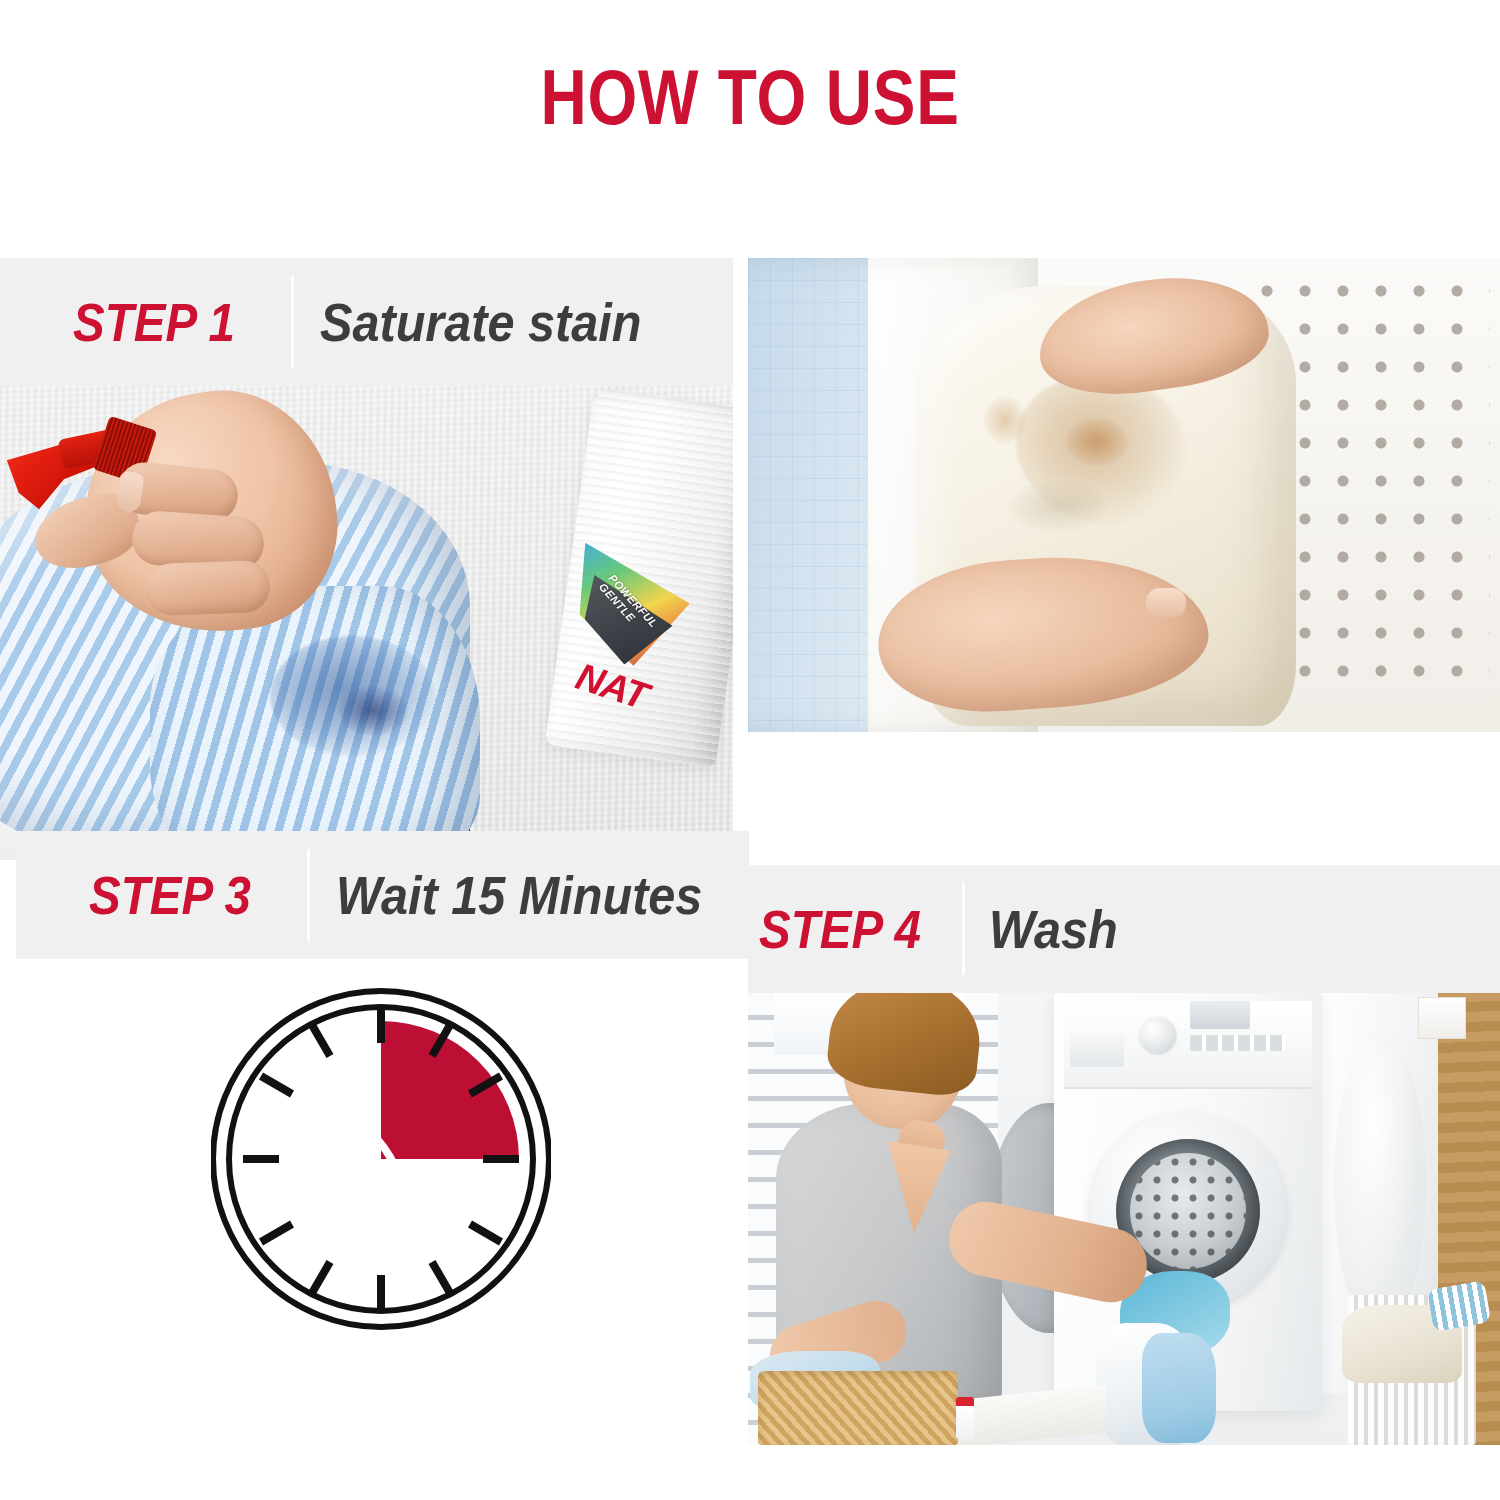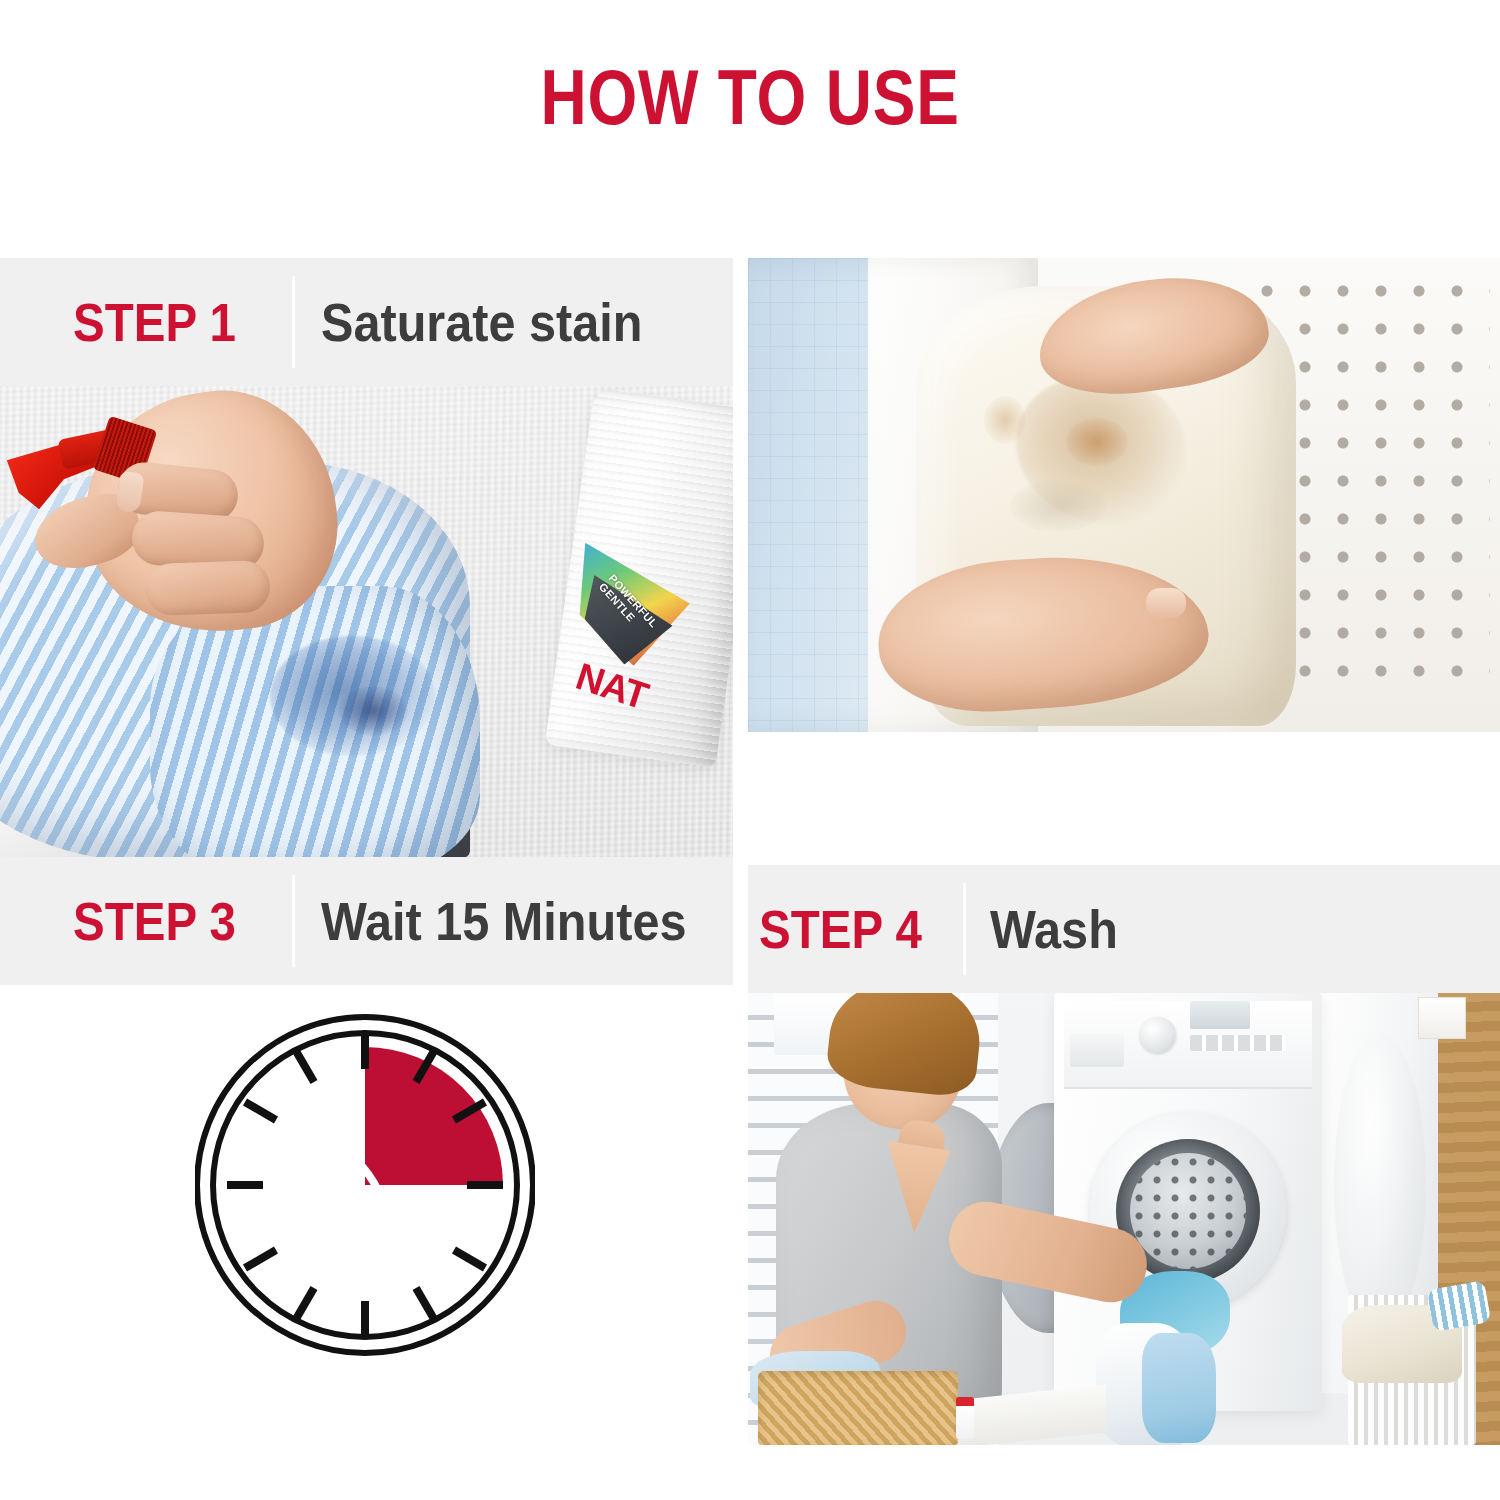--- a/index.html
+++ b/index.html
@@ -39,6 +39,7 @@
     left: 0;
     width: 1500px;
     height: 1242px;
+    font-style: italic;
   }
   .cell {
     position: absolute;

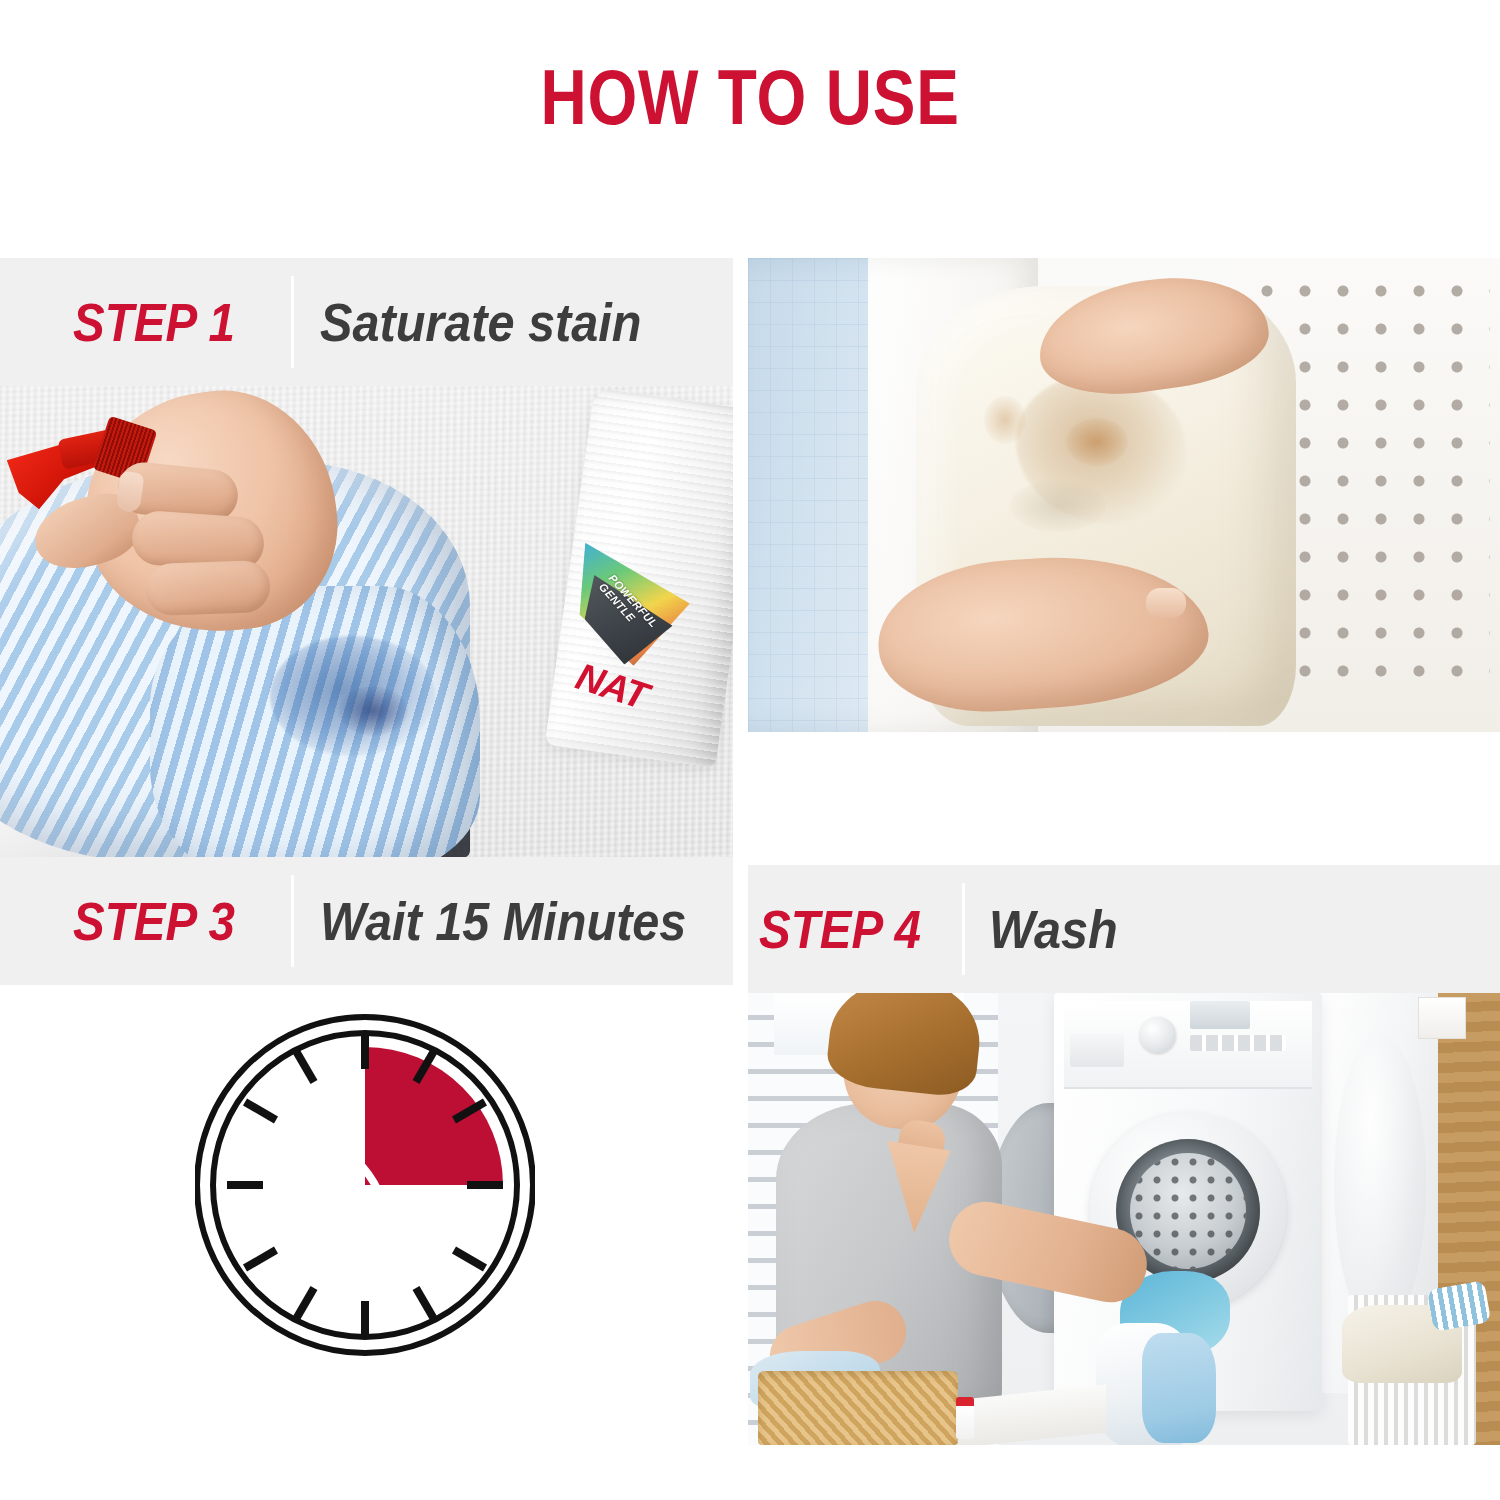--- a/index.html
+++ b/index.html
@@ -47,7 +47,7 @@
   }
   .cell-1 { left: 0px;   top: 0px;   width: 733px; height: 602px; }
   .cell-2 { left: 748px; top: 0px;   width: 752px; height: 602px; }
-  .cell-3 { left: 0px;   top: 599px; width: 733px; height: 635px; }
+  .cell-3 { left: 0px;   top: 573px; width: 733px; height: 635px; padding-left: 16px; }
   .cell-4 { left: 748px; top: 607px; width: 752px; height: 635px; }
 
   

